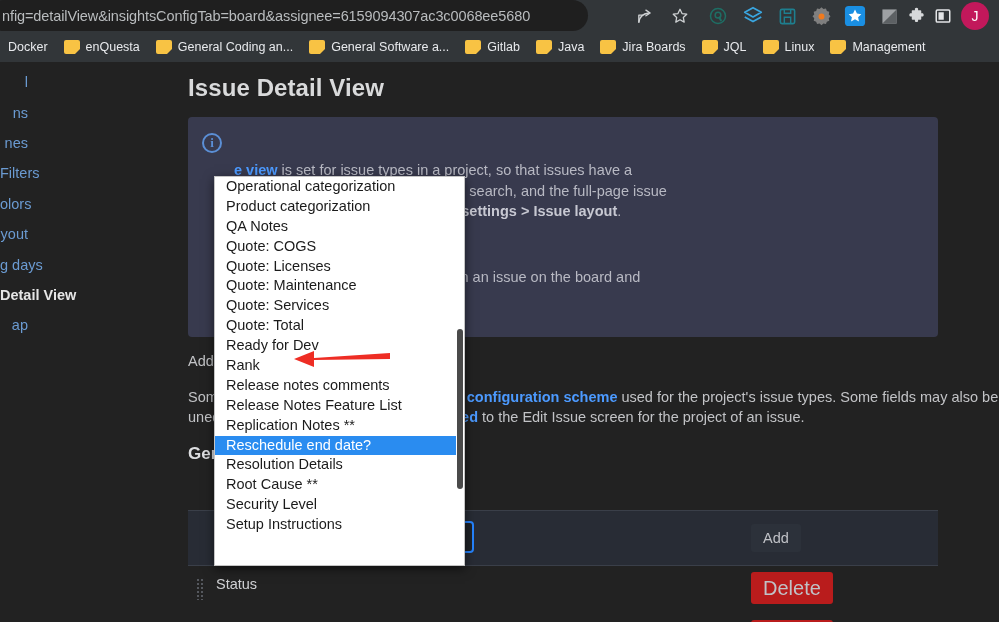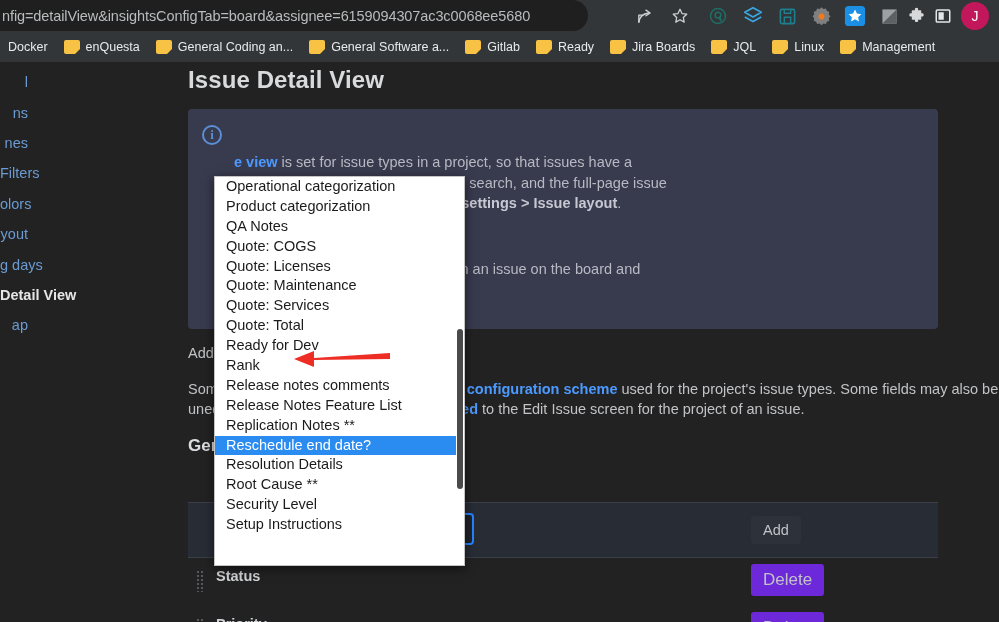--- a/index.html
+++ b/index.html
@@ -375,7 +375,7 @@
     </div>
     <div class="bookmark">
       <span class="bm-folder"></span>
-      <span>Ready</span>
+      <span>Java</span>
     </div>
     <div class="bookmark">
       <span class="bm-folder"></span>

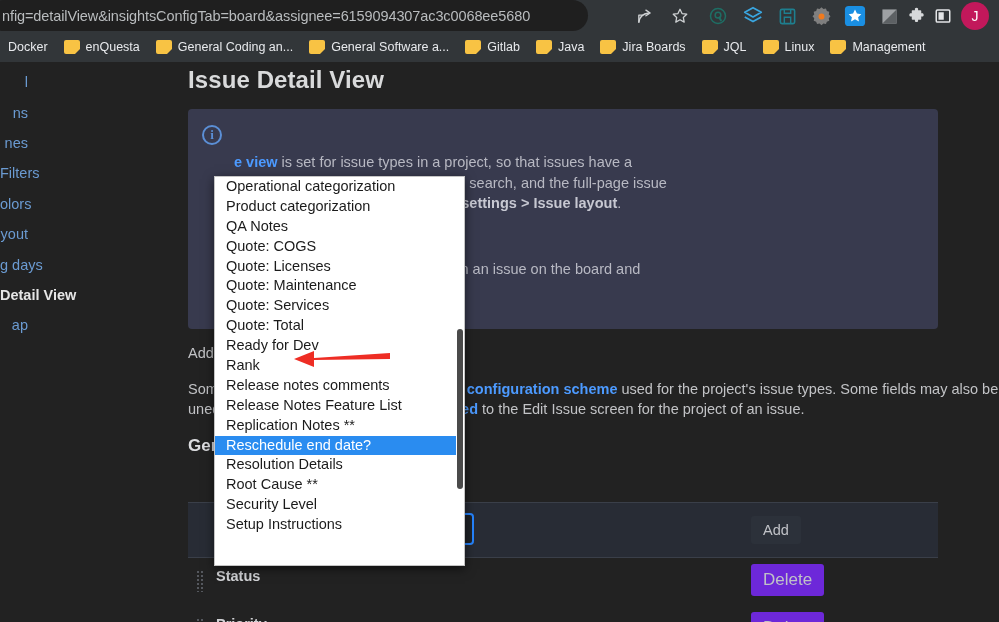--- a/index.html
+++ b/index.html
@@ -117,7 +117,7 @@
   .side-item.active { color: #e6e6e6; font-weight: bold; }
 
   #main {
-    position: absolute; top: 4px; left: 180px; width: 819px; height: 452px;
+    position: absolute; top: 12px; left: 180px; width: 819px; height: 452px;
   }
 
   #page-title {

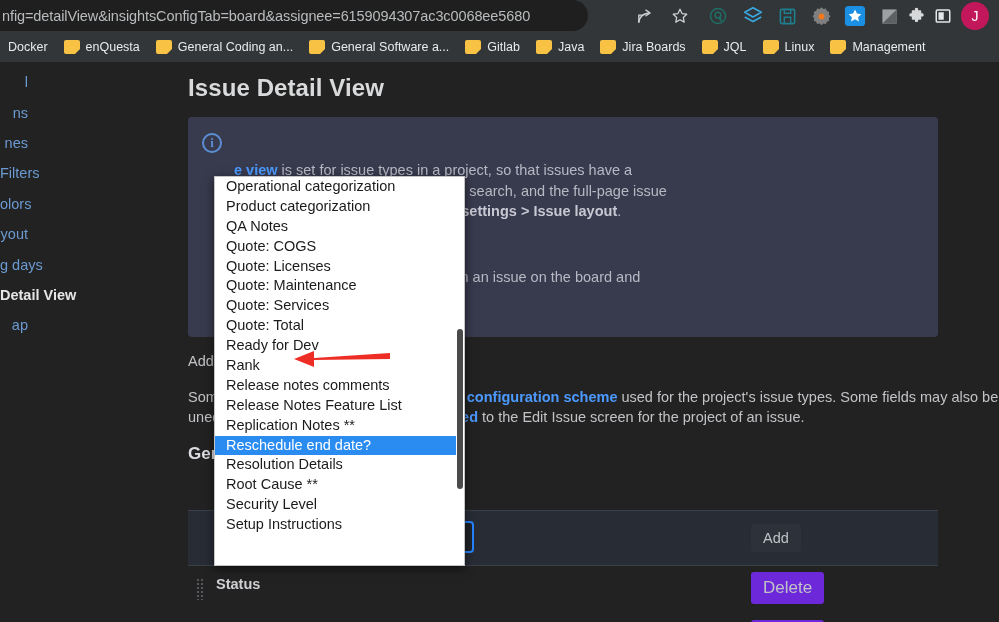--- a/index.html
+++ b/index.html
@@ -219,7 +219,7 @@
   }
   .field-label {
     position: absolute; top: 10px; left: 28px;
-    color: #d0d1d4; font-size: 14.5px; font-weight: bold;
+    color: #d0d1d4; font-size: 14.5px; font-weight: normal;
   }
   .delete-button {
     position: absolute; top: 6px; left: 563px;

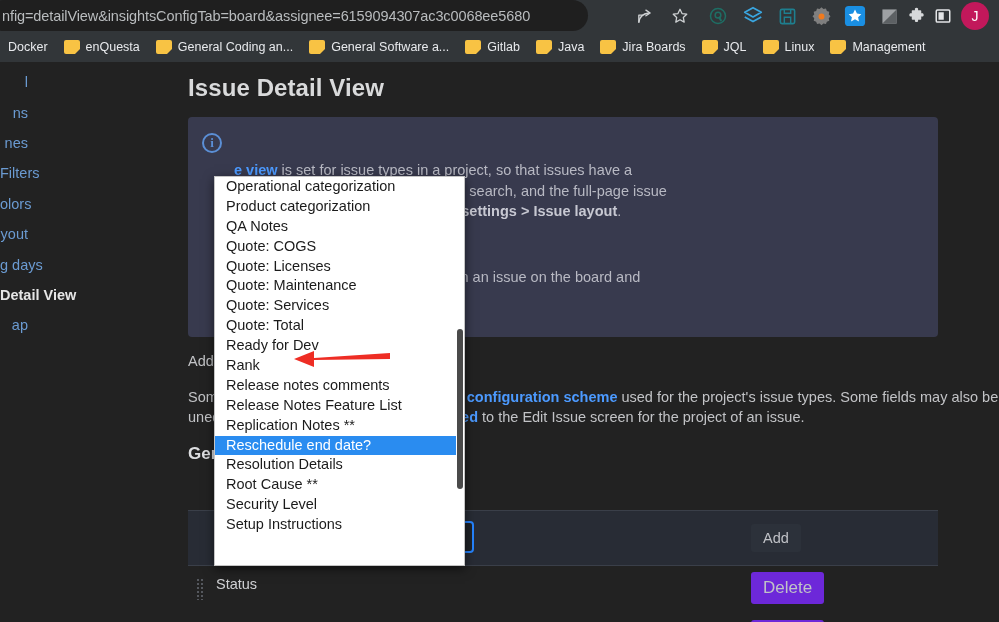--- a/index.html
+++ b/index.html
@@ -224,9 +224,9 @@
   .delete-button {
     position: absolute; top: 6px; left: 563px;
     height: 28px; padding: 16px 12px;
-    background: #6d28d9;
+    background: #b91c1c;
     border: none; border-radius: 3px;
-    color: #c0c2c7; font-size: 17px;
+    color: #c0c2c7; font-size: 20px;
     font-family: "Liberation Sans", sans-serif;
     display: flex; align-items: center;
   }

